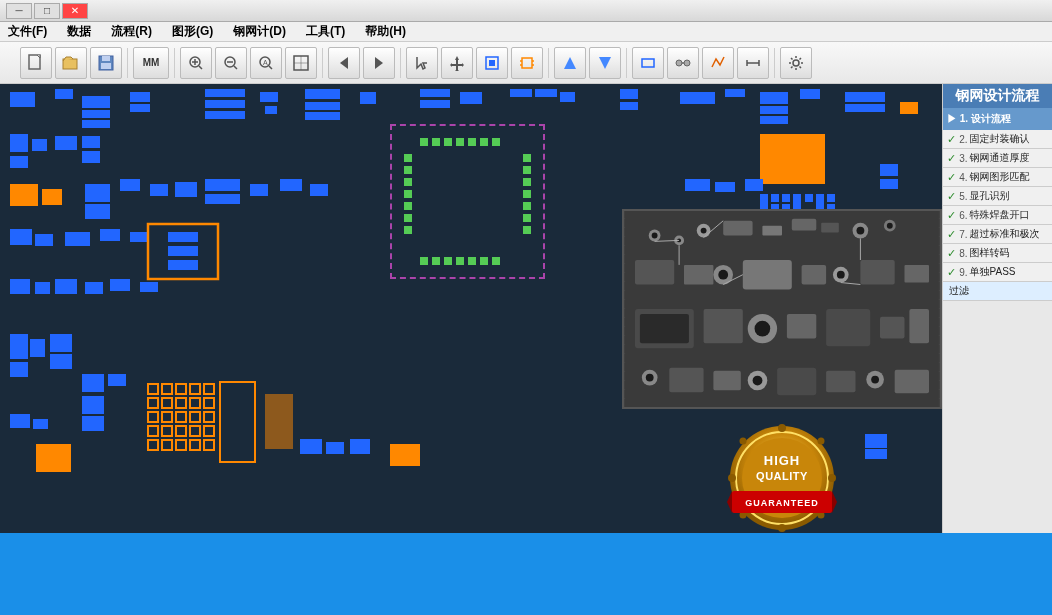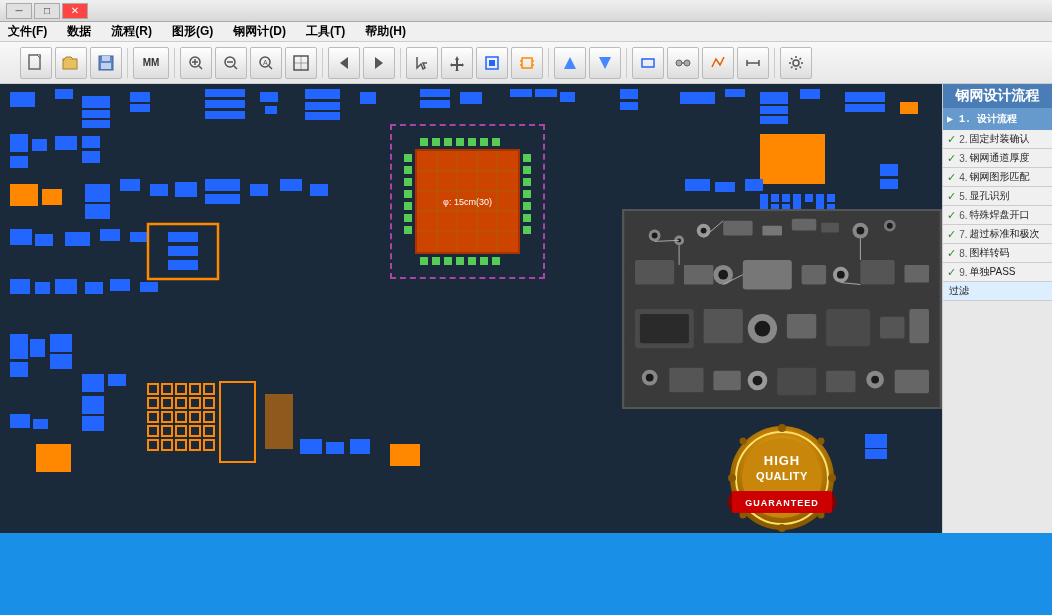--- a/index.html
+++ b/index.html
@@ -718,7 +718,7 @@
     <div class="rp-header">钢网设计流程</div>
 
     <div style="background:#6699cc; height:22px; display:flex; align-items:center; padding:0 4px;">
-      <span style="color:white; font-size:10px; font-weight:bold;font-family:Liberation Mono, monospace;">▶ 1. 设计流程</span>
+      <span style="color:white; font-size:10px; font-weight:bold;">▶ 1. 设计流程</span>
     </div>
 
     <div class="rp-item">

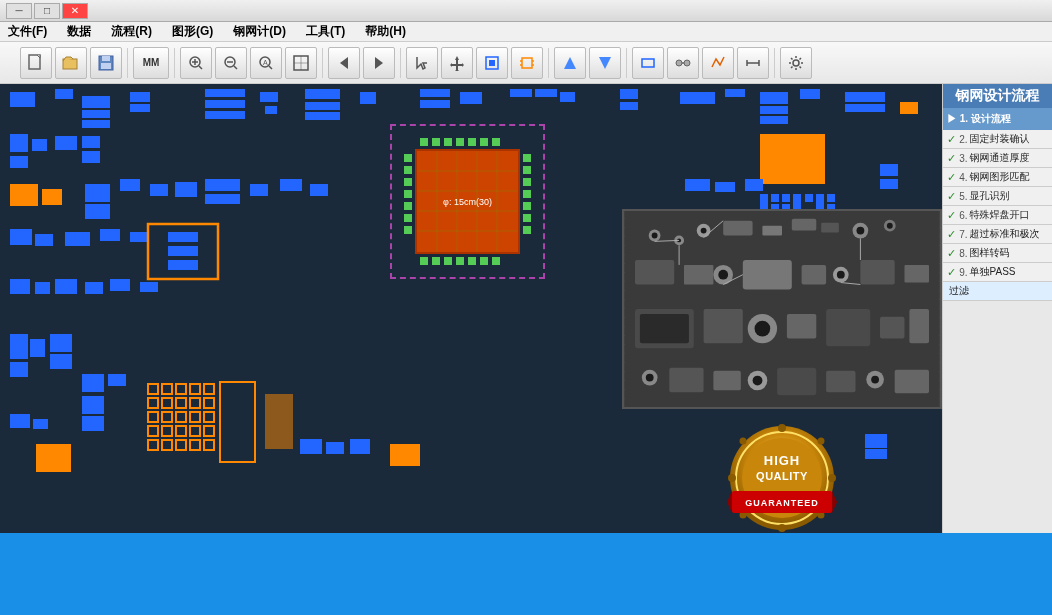--- a/index.html
+++ b/index.html
@@ -599,20 +599,6 @@
       <div class="pad" style="bottom:14px; left:78px"></div>
       <div class="pad" style="bottom:14px; left:90px"></div>
       <div class="pad" style="bottom:14px; left:102px"></div>
-      <div class="chip-body">
-        <div class="chip-label">φ: 15cm(30)</div>
-
-        <svg width="101" height="101" viewBox="0 0 101 101" style="position:absolute;top:0;left:0;opacity:0.3">
-          <line x1="0" y1="20" x2="101" y2="20" stroke="#00ff00" stroke-width="0.5"></line>
-          <line x1="0" y1="40" x2="101" y2="40" stroke="#00ff00" stroke-width="0.5"></line>
-          <line x1="0" y1="60" x2="101" y2="60" stroke="#00ff00" stroke-width="0.5"></line>
-          <line x1="0" y1="80" x2="101" y2="80" stroke="#00ff00" stroke-width="0.5"></line>
-          <line x1="20" y1="0" x2="20" y2="101" stroke="#00ff00" stroke-width="0.5"></line>
-          <line x1="40" y1="0" x2="40" y2="101" stroke="#00ff00" stroke-width="0.5"></line>
-          <line x1="60" y1="0" x2="60" y2="101" stroke="#00ff00" stroke-width="0.5"></line>
-          <line x1="80" y1="0" x2="80" y2="101" stroke="#00ff00" stroke-width="0.5"></line>
-        </svg>
-      </div>
     </div>
 
     <div id="photo-overlay">

